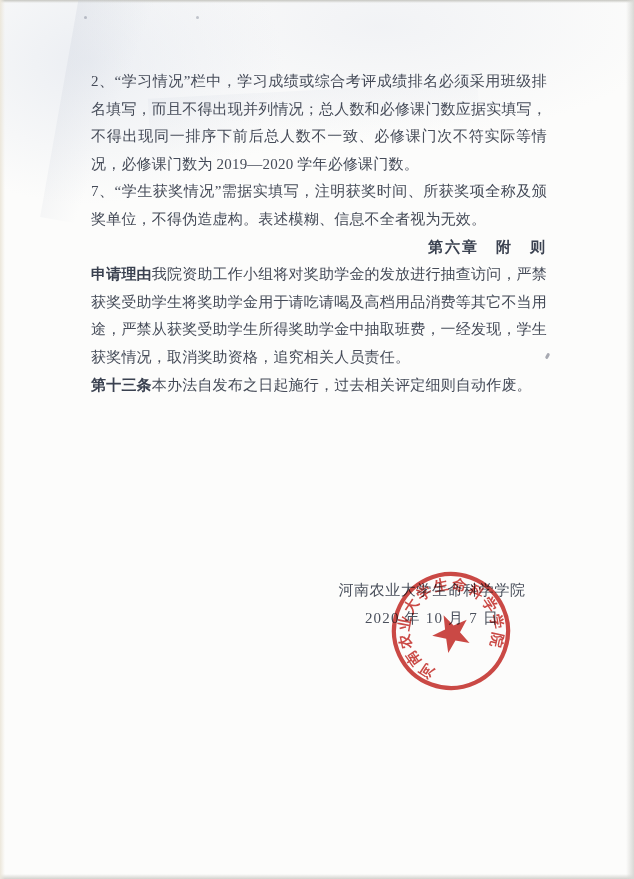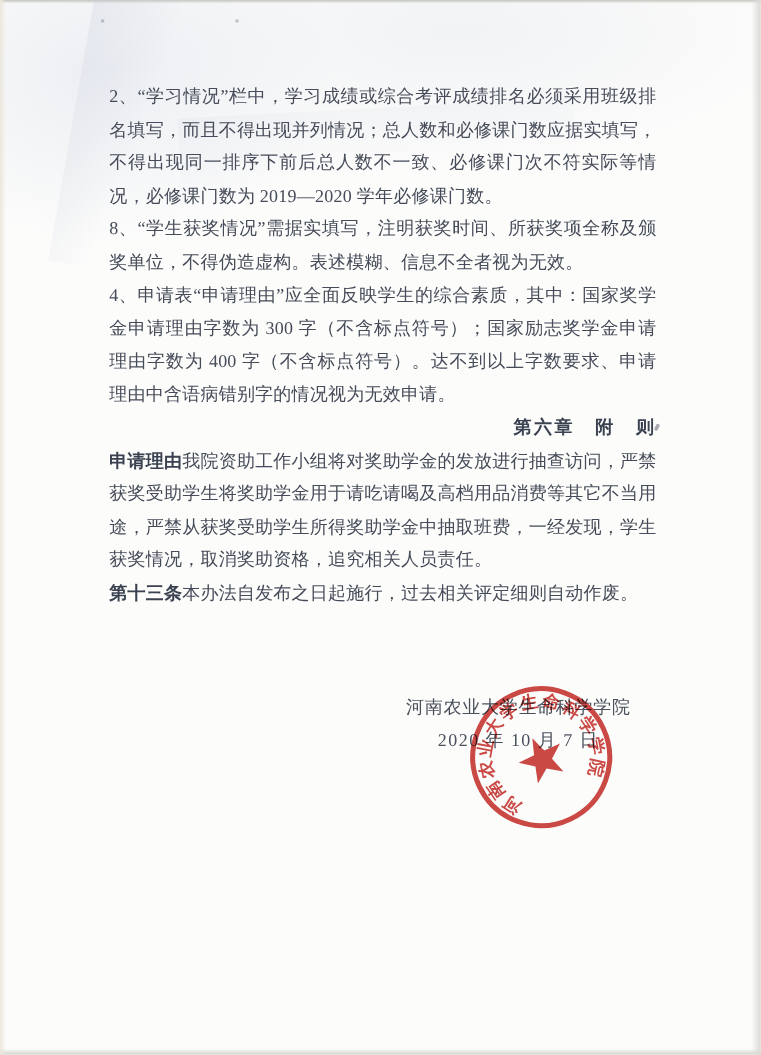--- a/index.html
+++ b/index.html
@@ -76,7 +76,7 @@
 
   <div class="content">
     <p>2、“学习情况”栏中，学习成绩或综合考评成绩排名必须采用班级排名填写，而且不得出现并列情况；总人数和必修课门数应据实填写，不得出现同一排序下前后总人数不一致、必修课门次不符实际等情况，必修课门数为 2019—2020 学年必修课门数。</p>
-    <p>8、“学生获奖情况”需据实填写，注明获奖时间、所获奖项全称及颁奖单位，不得伪造虚构。表述模糊、信息不全者视为无效。</p>
+    <p>7、“学生获奖情况”需据实填写，注明获奖时间、所获奖项全称及颁奖单位，不得伪造虚构。表述模糊、信息不全者视为无效。</p>
     <p>4、申请表“申请理由”应全面反映学生的综合素质，其中：国家奖学金申请理由字数为 300 字（不含标点符号）；国家励志奖学金申请理由字数为 400 字（不含标点符号）。达不到以上字数要求、申请理由中含语病错别字的情况视为无效申请。</p>
     <p class="chapter">第六章　附　则</p>
     <p><span class="article-label">申请理由</span><span>我院资助工作小组将对奖助学金的发放进行抽查访问，严禁获奖受助学生将奖助学金用于请吃请喝及高档用品消费等其它不当用途，严禁从获奖受助学生所得奖助学金中抽取班费，一经发现，学生获奖情况，取消奖助资格，追究相关人员责任。</span></p>

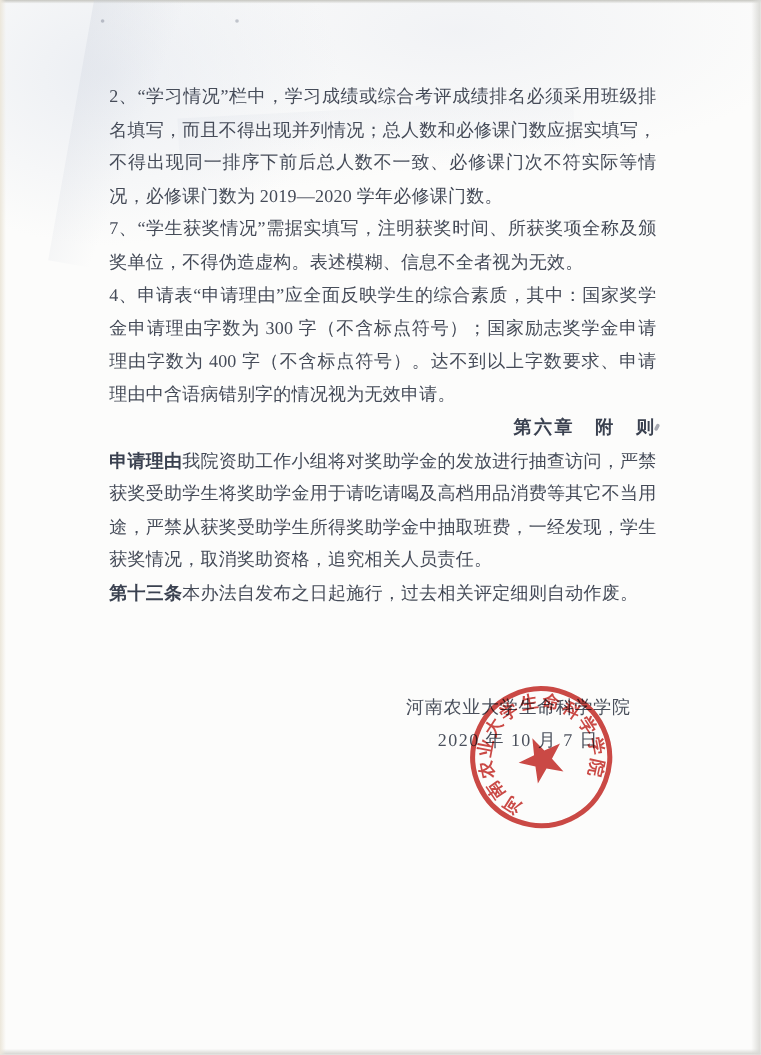--- a/index.html
+++ b/index.html
@@ -77,7 +77,6 @@
   <div class="content">
     <p>2、“学习情况”栏中，学习成绩或综合考评成绩排名必须采用班级排名填写，而且不得出现并列情况；总人数和必修课门数应据实填写，不得出现同一排序下前后总人数不一致、必修课门次不符实际等情况，必修课门数为 2019—2020 学年必修课门数。</p>
     <p>7、“学生获奖情况”需据实填写，注明获奖时间、所获奖项全称及颁奖单位，不得伪造虚构。表述模糊、信息不全者视为无效。</p>
-    <p>4、申请表“申请理由”应全面反映学生的综合素质，其中：国家奖学金申请理由字数为 300 字（不含标点符号）；国家励志奖学金申请理由字数为 400 字（不含标点符号）。达不到以上字数要求、申请理由中含语病错别字的情况视为无效申请。</p>
     <p class="chapter">第六章　附　则</p>
     <p><span class="article-label">申请理由</span><span>我院资助工作小组将对奖助学金的发放进行抽查访问，严禁获奖受助学生将奖助学金用于请吃请喝及高档用品消费等其它不当用途，严禁从获奖受助学生所得奖助学金中抽取班费，一经发现，学生获奖情况，取消奖助资格，追究相关人员责任。</span></p>
     <p><span class="article-label gap">第十三条</span><span>本办法自发布之日起施行，过去相关评定细则自动作废。</span></p>

